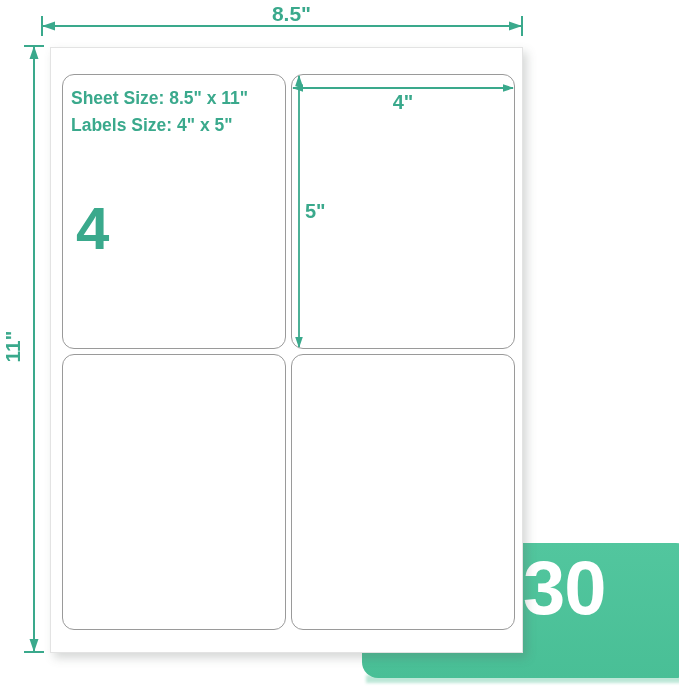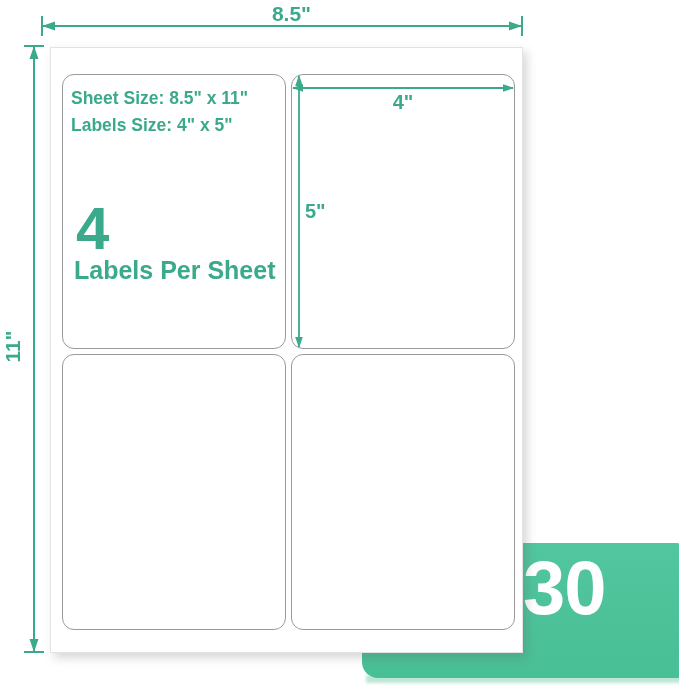--- a/index.html
+++ b/index.html
@@ -157,7 +157,6 @@
         <div>Labels Size: 4" x 5"</div>
       </div>
       <div class="big-count">4</div>
-      <div class="count-caption">Labels Per Sheet</div>
     </div>
 
     <div class="label label-tr">

